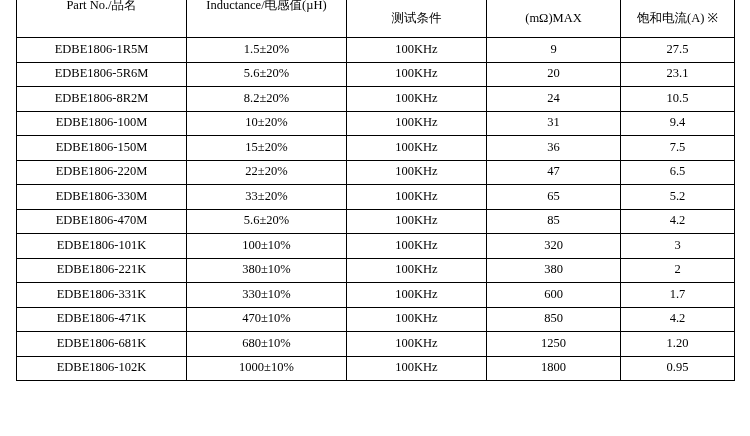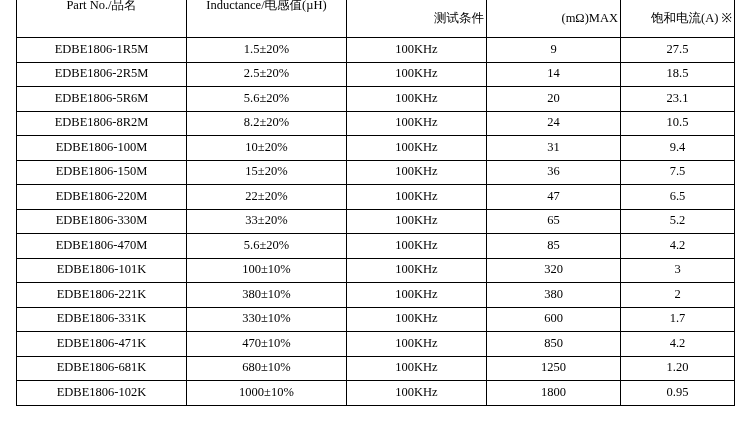--- a/index.html
+++ b/index.html
@@ -46,7 +46,7 @@
     height: 58px;
   }
   .hdr-line { display: block; }
-  .hdr-line.gap { margin-top: 9px; text-align: right; }
+  .hdr-line.gap { margin-top: 9px; }
   table.spec tbody td {
     height: 19.5px;
     font-weight: normal;

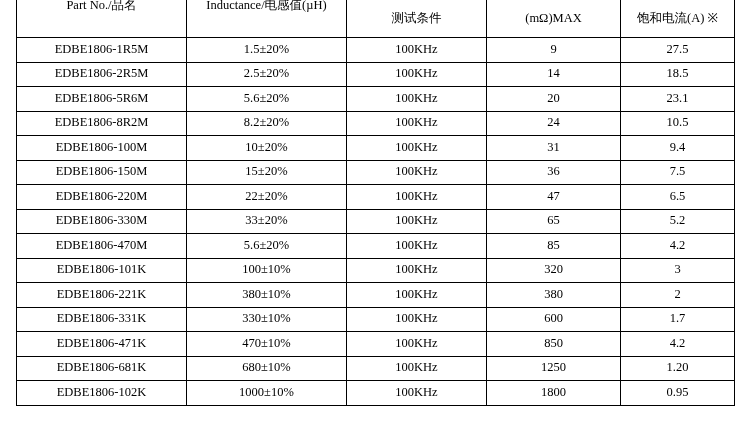--- a/index.html
+++ b/index.html
@@ -96,13 +96,6 @@
           <td>27.5</td>
         </tr>
         <tr>
-          <td>EDBE1806-2R5M</td>
-          <td>2.5±20%</td>
-          <td>100KHz</td>
-          <td>14</td>
-          <td>18.5</td>
-        </tr>
-        <tr>
           <td>EDBE1806-5R6M</td>
           <td>5.6±20%</td>
           <td>100KHz</td>

